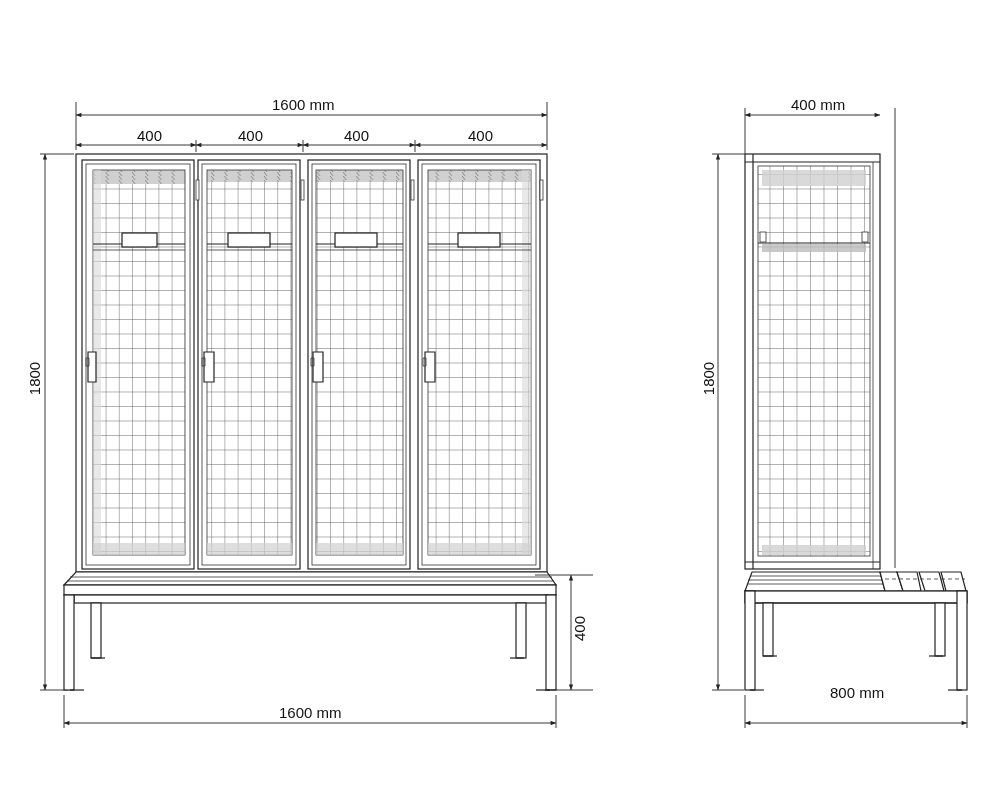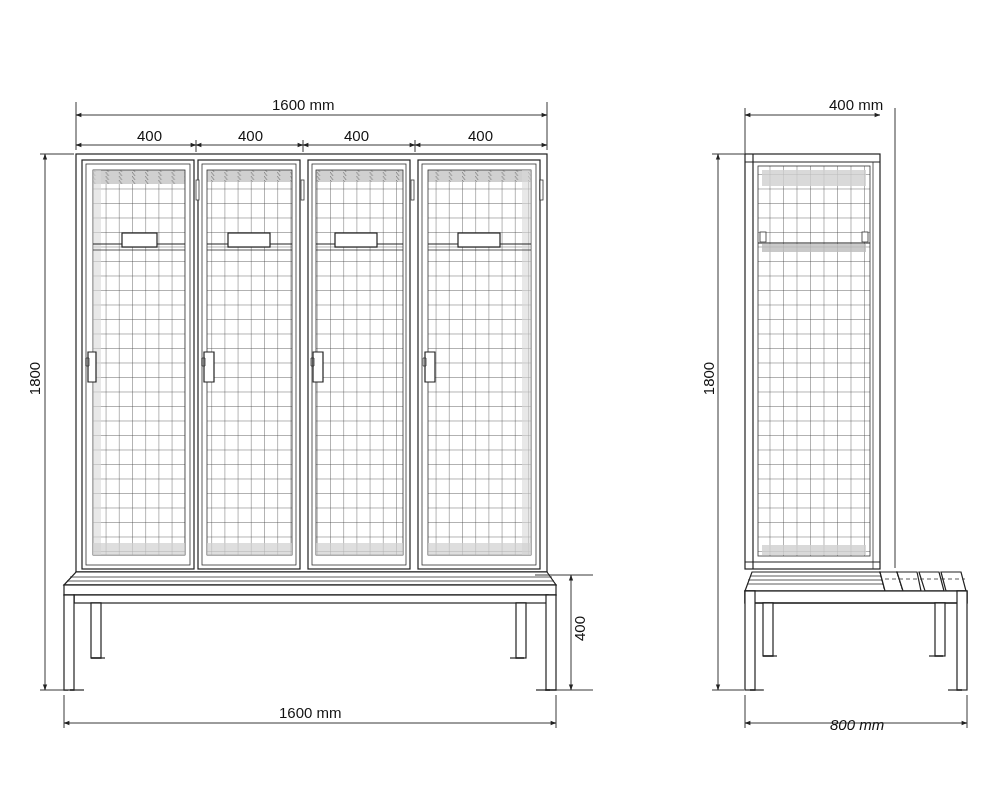--- a/index.html
+++ b/index.html
@@ -221,7 +221,7 @@
 <div class="label rot" style="left:564px; top:620px; width:30px; text-align:center;">400</div>
 <div class="label" style="left:279px; top:704px;">1600 mm</div>
 
-<div class="label" style="left:829px; top:96px;">400 mm</div>
+<div class="label" style="left:791px; top:96px;">400 mm</div>
 <div class="label rot" style="left:690px; top:370px; width:36px; text-align:center;">1800</div>
 <div class="label" style="left:830px; top:716px;font-style:italic;">800 mm</div>
 

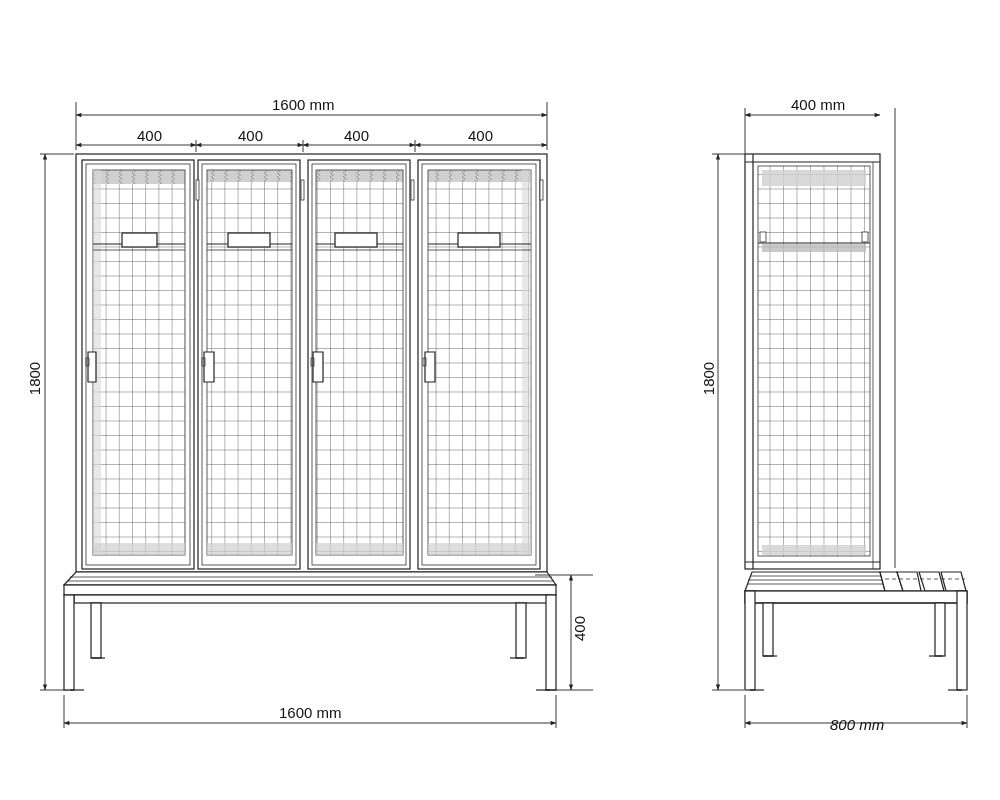--- a/index.html
+++ b/index.html
@@ -223,6 +223,6 @@
 
 <div class="label" style="left:791px; top:96px;">400 mm</div>
 <div class="label rot" style="left:690px; top:370px; width:36px; text-align:center;">1800</div>
-<div class="label" style="left:830px; top:716px;font-style:italic;">800 mm</div>
+<div class="label" style="left:830px; top:684px;">800 mm</div>
 
 </body></html>

